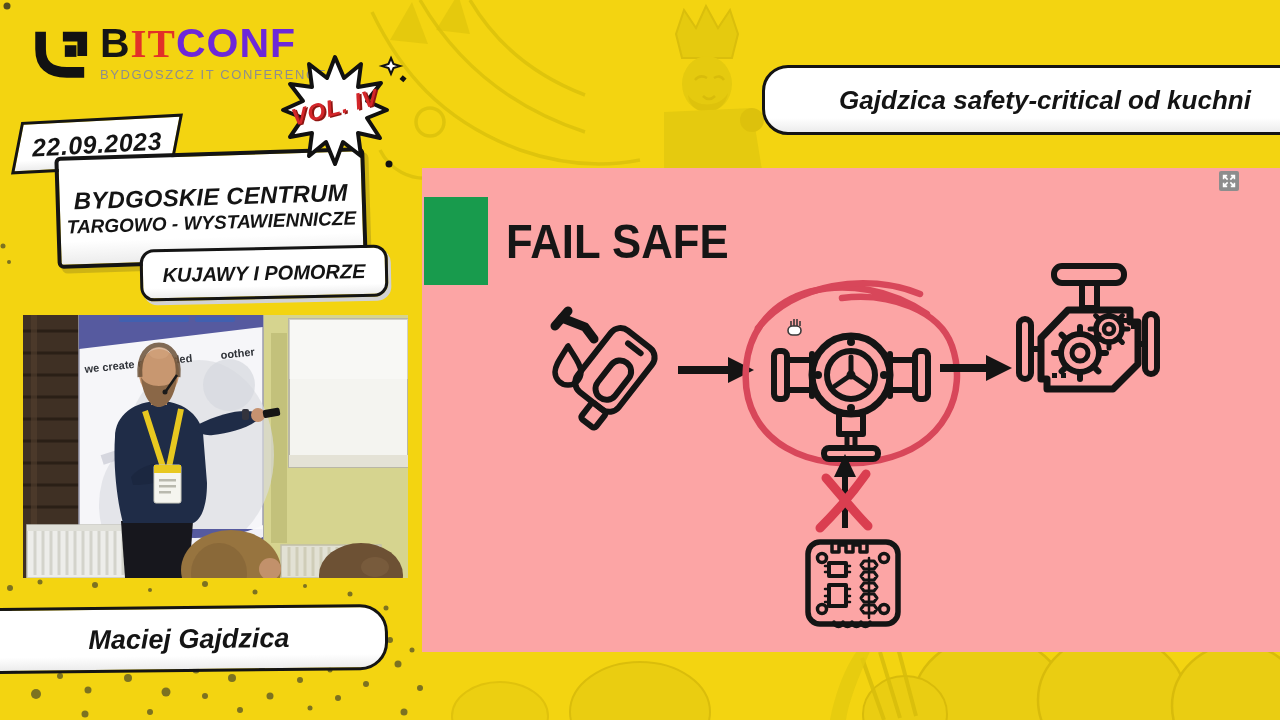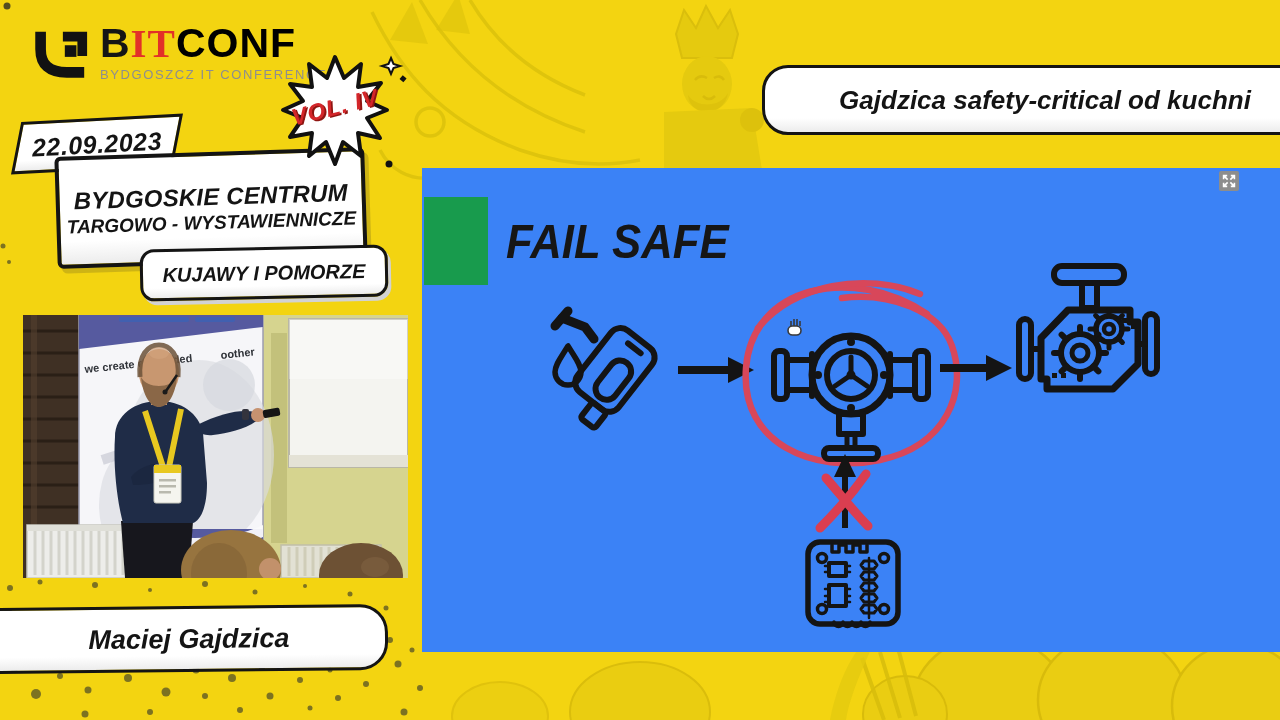--- a/index.html
+++ b/index.html
@@ -37,7 +37,7 @@
   .brand-name{font-size:41px;font-weight:700;letter-spacing:1px;line-height:1.05;white-space:nowrap;}
   .brand-name .p1{color:#151515;}
   .brand-name .p2{color:#E23128;font-family:Liberation Serif, serif;}
-  .brand-name .p3{color:#000000;}
+  .brand-name .p3{color:#6d28d9;}
   .brand-sub{font-size:13px;font-weight:400;color:#8E8E8E;letter-spacing:1.6px;margin-top:2px;white-space:nowrap;}
 
   

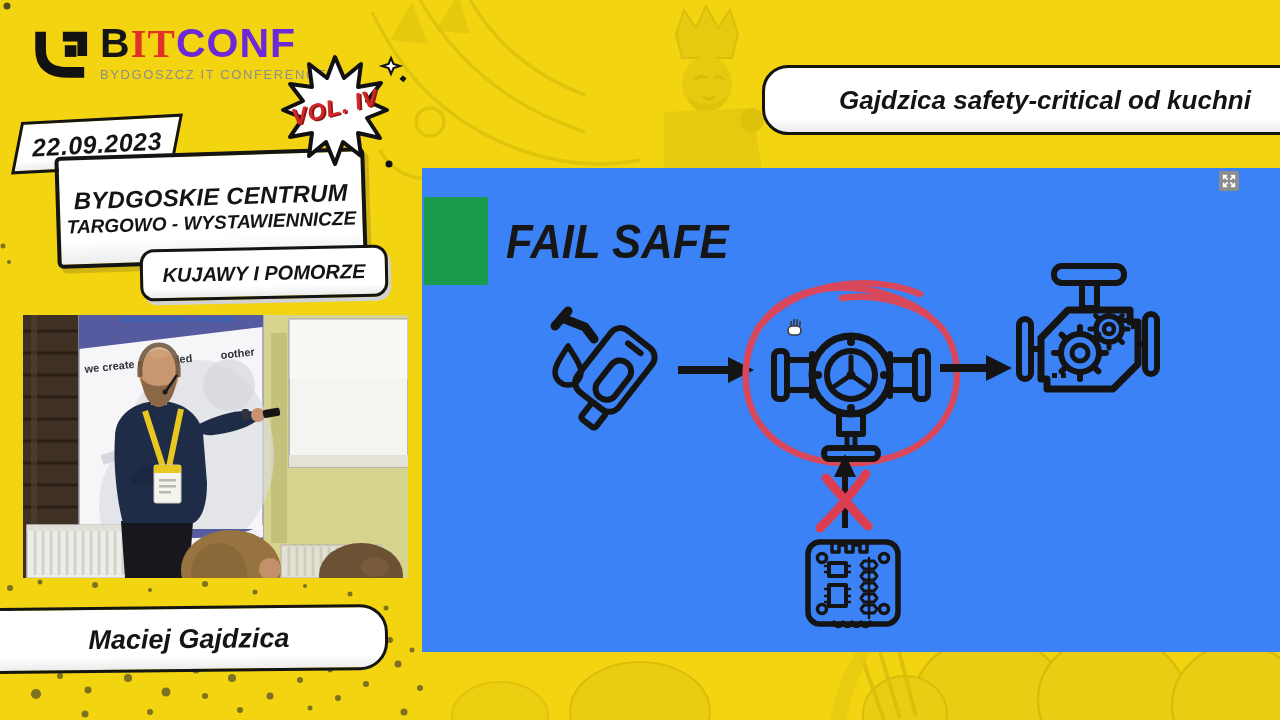--- a/index.html
+++ b/index.html
@@ -17,7 +17,7 @@
   #dots-layer{left:0;top:0;z-index:1;}
 
   
-  .slide{left:422px;top:168px;width:858px;height:484px;background:#3b82f6;z-index:2;font-style:italic;}
+  .slide{left:422px;top:168px;width:858px;height:484px;background:#fca5a5;z-index:2;}
   .green-block{left:2px;top:29px;width:64px;height:88px;background:#189B4D;}
   .slide-heading{
     left:84px;top:44px;font-size:46px;font-weight:700;color:#161616;

